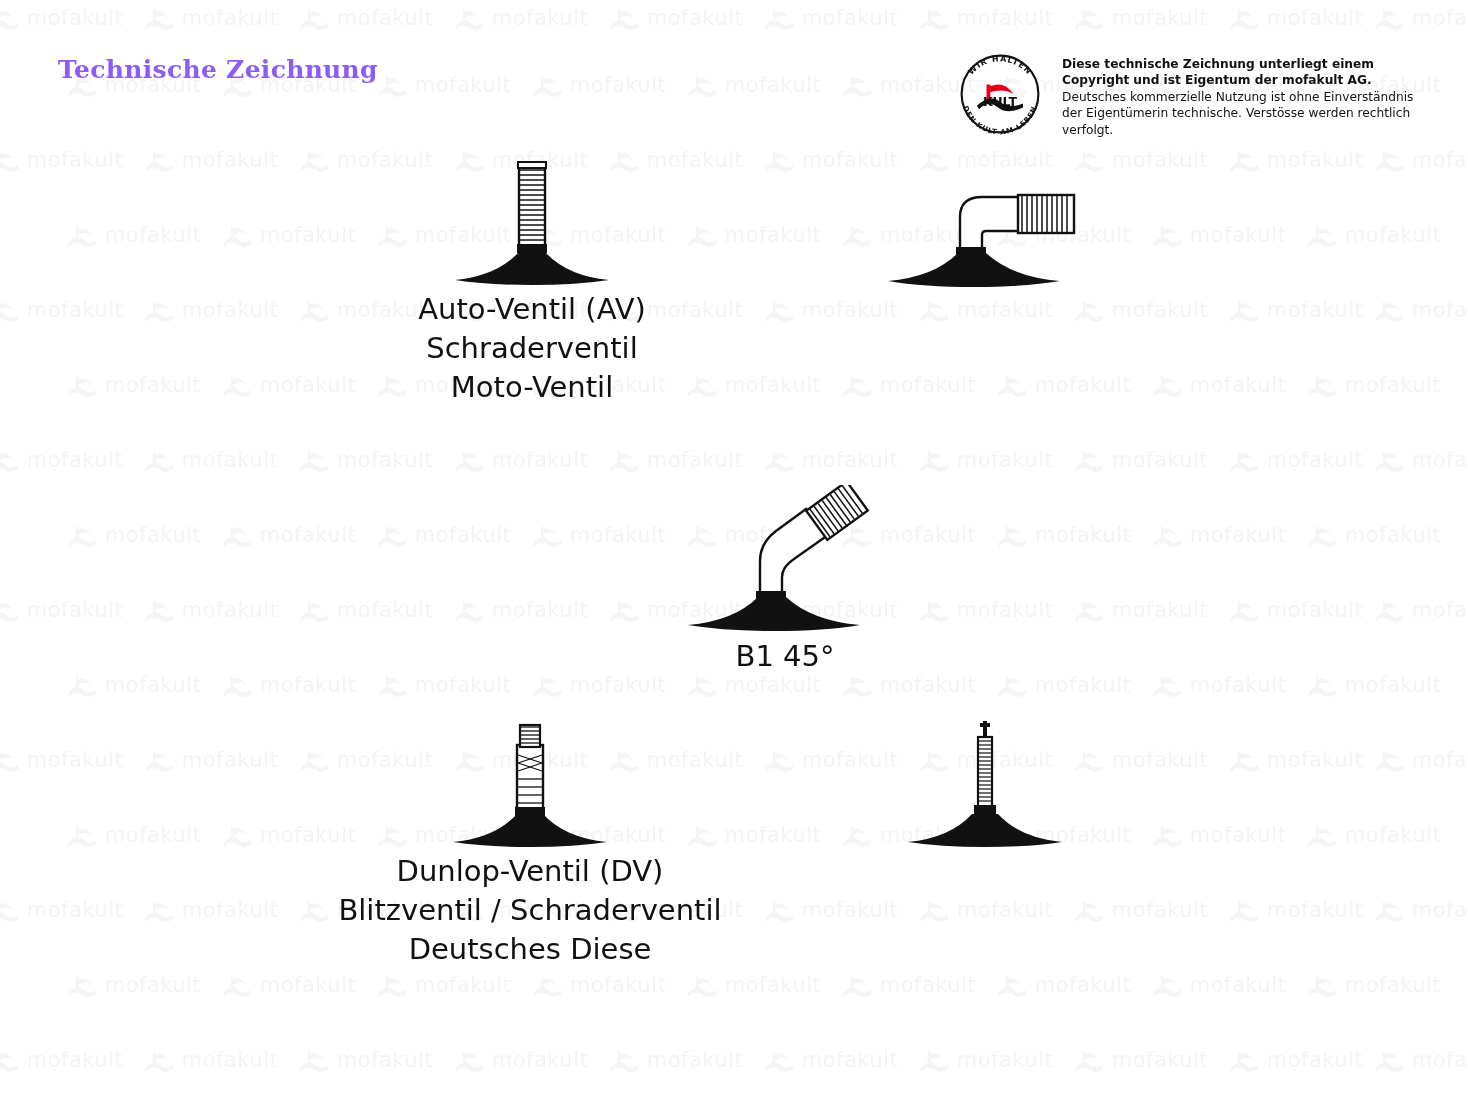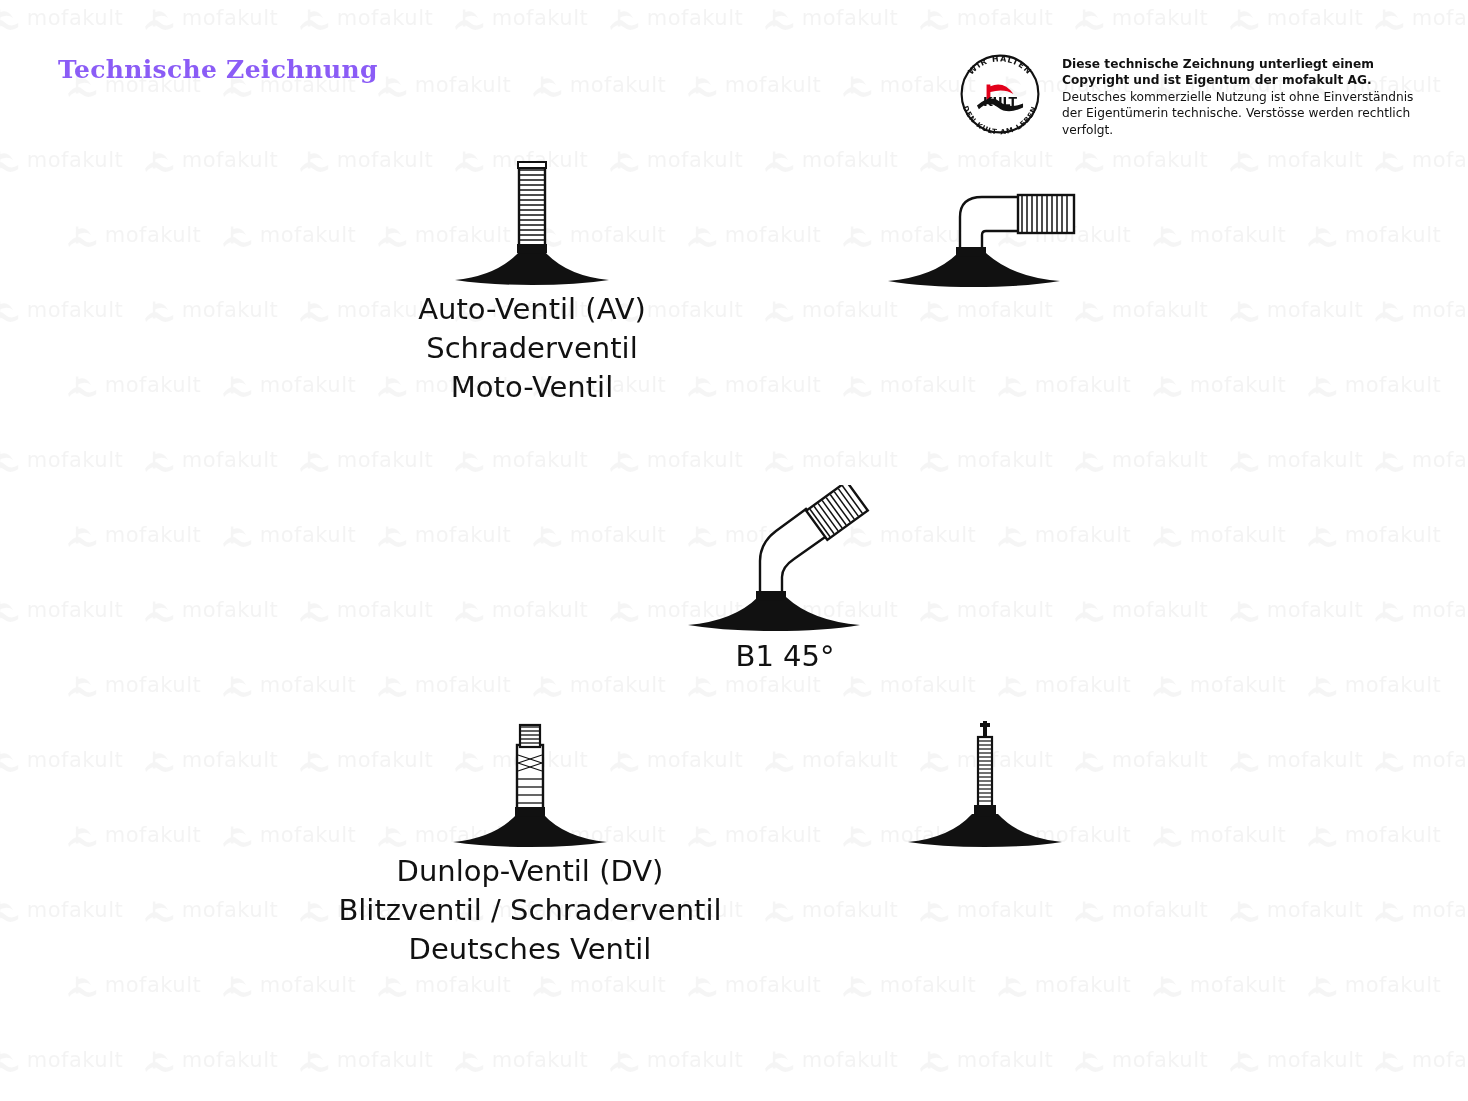--- a/index.html
+++ b/index.html
@@ -1304,7 +1304,7 @@
   <div class="caption">
     <span class="line">Dunlop-Ventil (DV)</span>
     <span class="line">Blitzventil / Schraderventil</span>
-    <span class="line">Deutsches Ventil</span>
+    <span class="line">Deutsches Diese</span>
   </div>
 </div>
 

